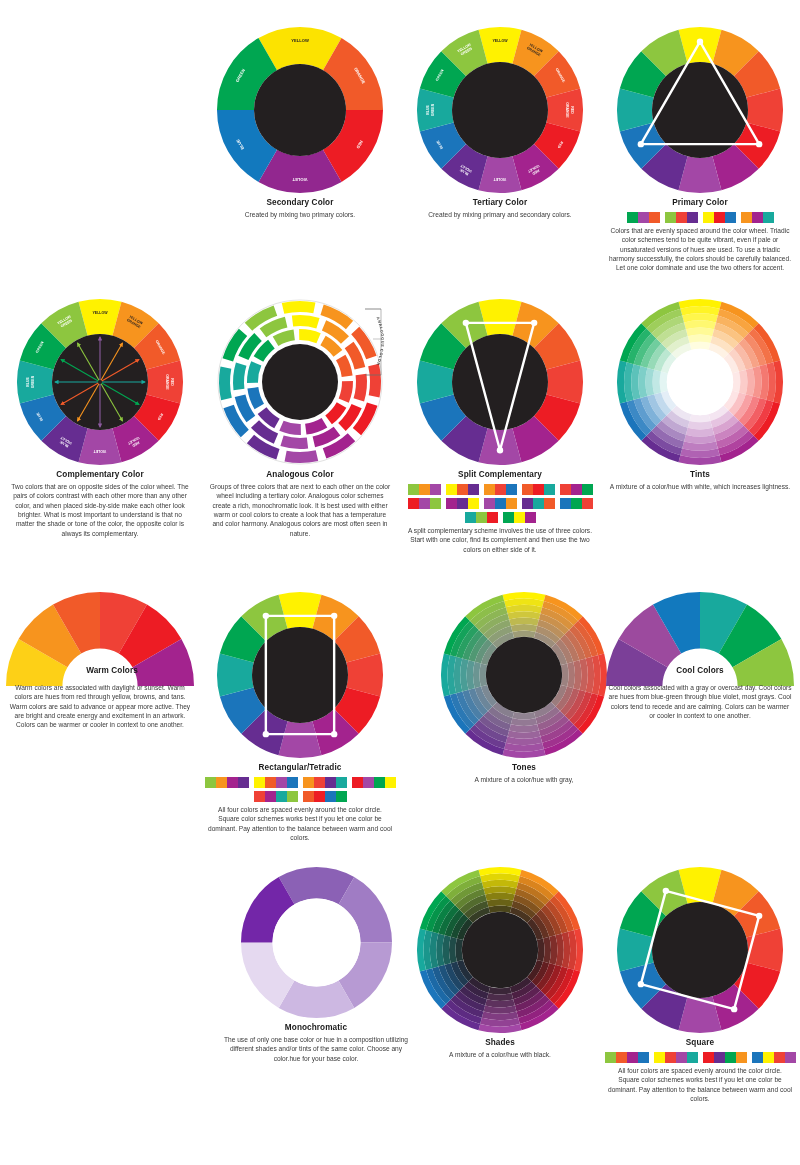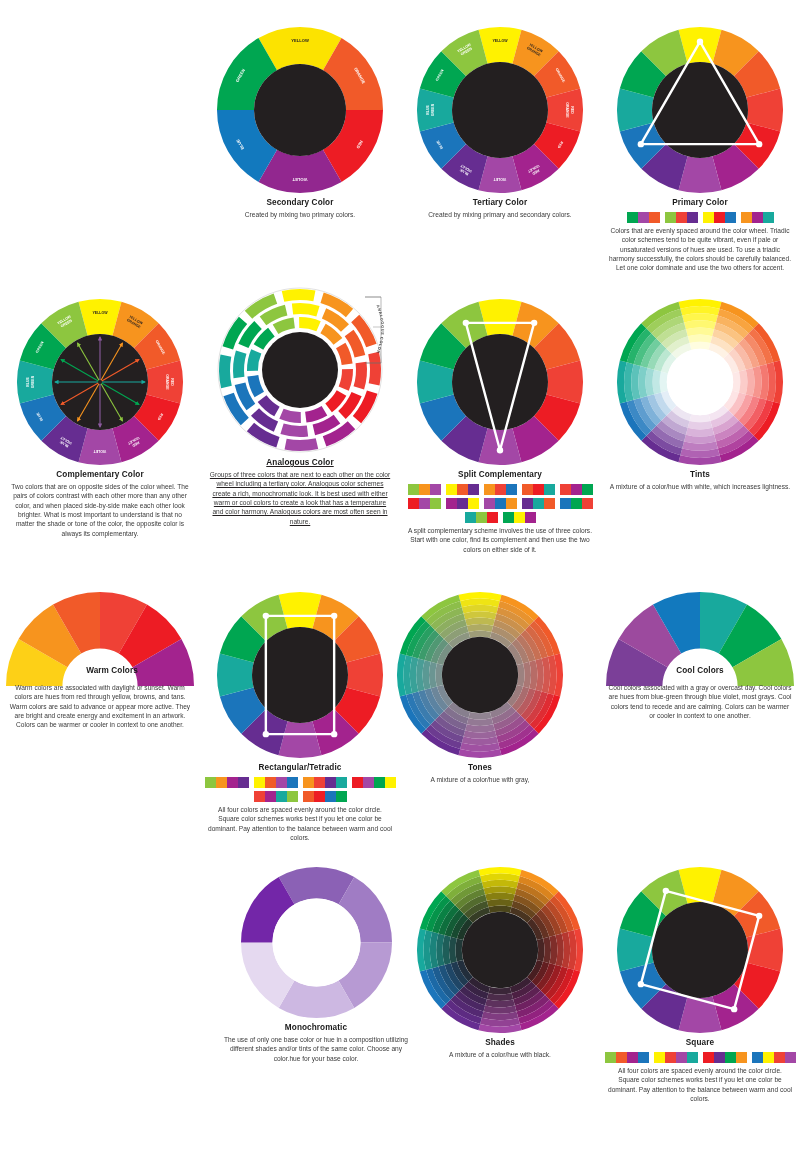--- a/index.html
+++ b/index.html
@@ -323,7 +323,7 @@
     <div class="desc">Two colors that are on opposite sides of the color wheel. The pairs of colors contrast with each other more than any other color, and when placed side-by-side make each other look brighter. What is most important to understand is that no matter the shade or tone of the color, the opposite color is always its complementary.</div>
   </div>
 
-  <div class="cell" style="left:200px; top:285px;text-decoration:underline;">
+  <div class="cell" style="left:200px; top:297px;">
     <div class="wheel-holder" id="w-analogous"><svg width="170" height="170" viewBox="0 0 170 170">
           <circle cx="85" cy="85" r="82" fill="none" stroke="#9a9a9a" stroke-width="0.3"></circle>
           <path d="M66.77896459814696 6.076024752395952 A81 81 0 0 1 100.45552862550014 5.488198140739215 L98.35662967635814 16.286097158663523 A70 70 0 0 0 69.25342619592946 16.794095465033536 Z" fill="#fff200"></path>

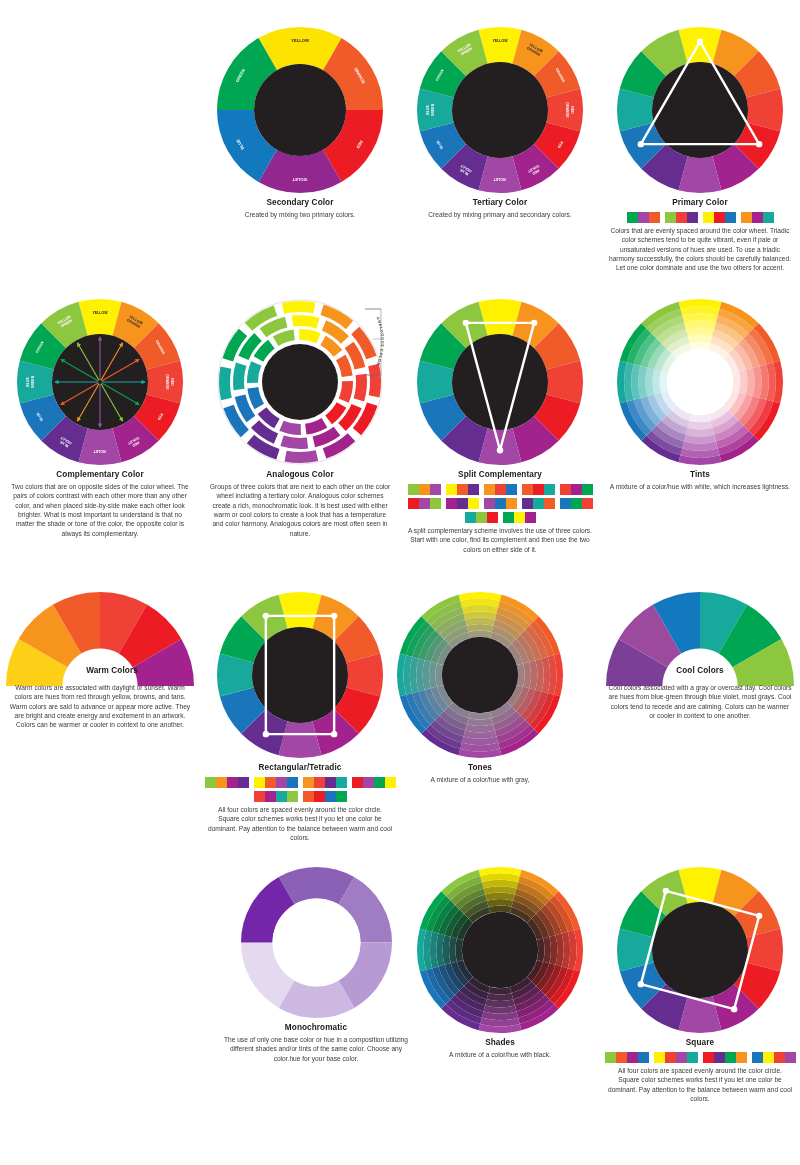--- a/index.html
+++ b/index.html
@@ -636,7 +636,7 @@
     <div class="desc">All four colors are spaced evenly around the color circle. Square color schemes works best if you let one color be dominant. Pay attention to the balance between warm and cool colors.</div>
   </div>
 
-  <div class="cell" style="left:380px; top:590px;">
+  <div class="cell" style="left:424px; top:590px;">
     <div class="wheel-holder" id="w-tones"><svg width="170" height="170" viewBox="0 0 170 170">
           <path d="M73.46110748634361 41.936266875958225 A44.582857142857144 44.582857142857144 0 0 1 96.53889251365638 41.936266875958225 L94.88171114201424 48.12095195228337 A38.18 38.18 0 0 0 75.11828885798576 48.12095195228337 Z" fill="#9e9c78"></path>
           <path d="M71.80392611470147 35.75158179963308 A50.98571428571428 50.98571428571428 0 0 1 98.19607388529852 35.75158179963308 L96.53889251365638 41.936266875958225 A44.582857142857144 44.582857142857144 0 0 0 73.46110748634361 41.936266875958225 Z" fill="#aeaa64"></path>

